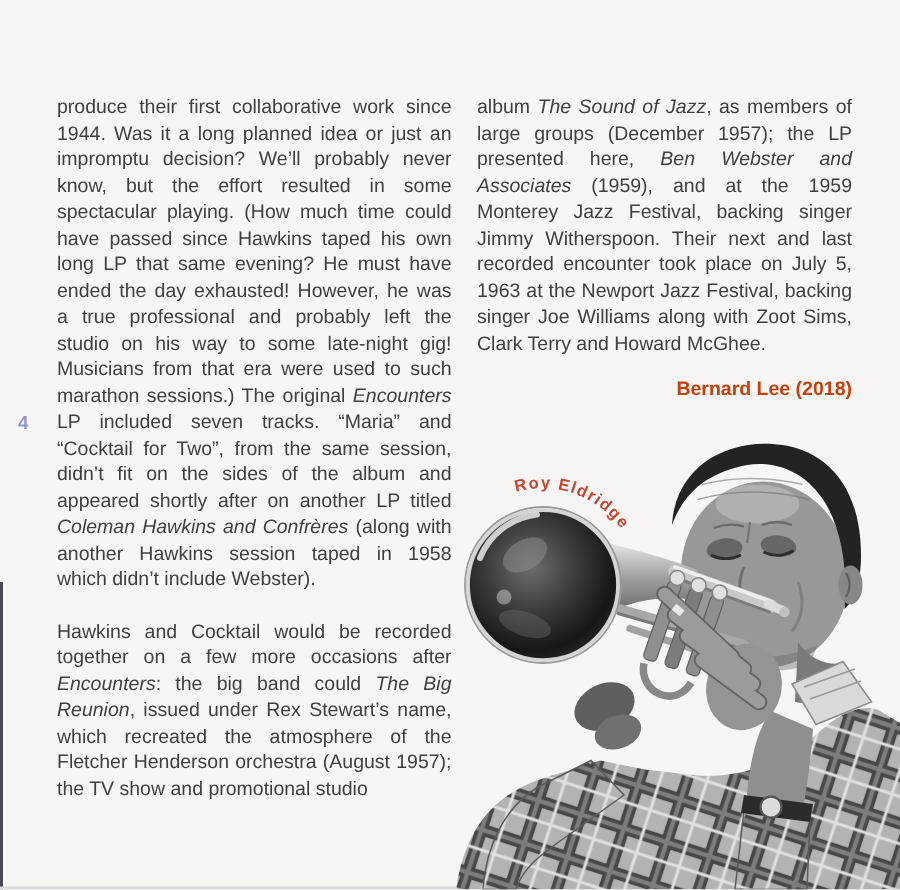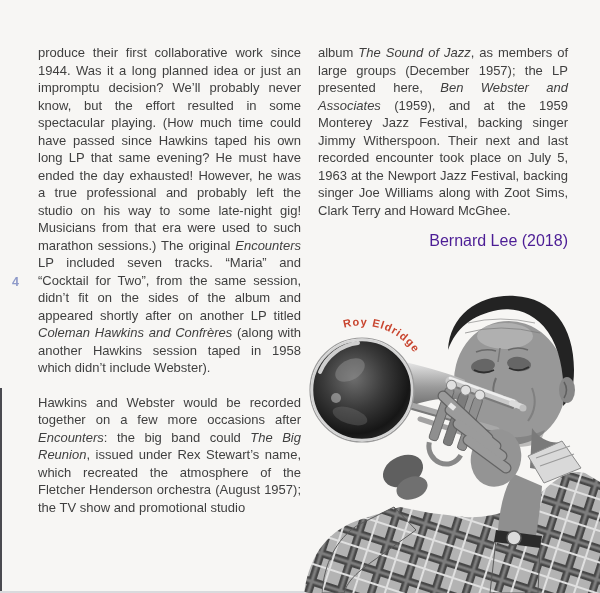--- a/index.html
+++ b/index.html
@@ -10,7 +10,7 @@
     font-family:"Liberation Sans", sans-serif;
   }
   .col{
-    position:absolute;top:44px;
+    position:absolute;top:62px;
     font-size:13px;line-height:17.5px;
     text-align:justify;
   }

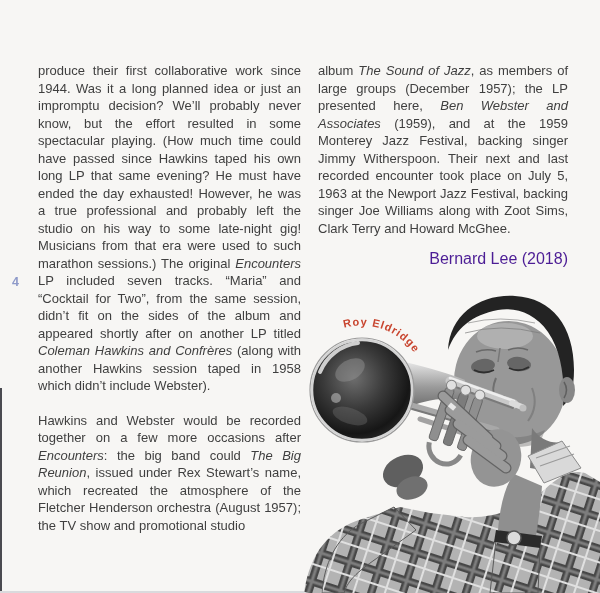--- a/index.html
+++ b/index.html
@@ -20,8 +20,8 @@
   .col p.para:last-child{margin-bottom:0;}
   em{font-style:italic;}
   .credit{
-    font-weight:normal;text-align:right;
-    margin-top:13px;font-size:16px;color:#4c1d95;
+    font-weight:bold;text-align:right;
+    margin-top:13px;font-size:13px;color:#c2410c;
   }
   .page-num{
     position:absolute;left:12px;top:275px;

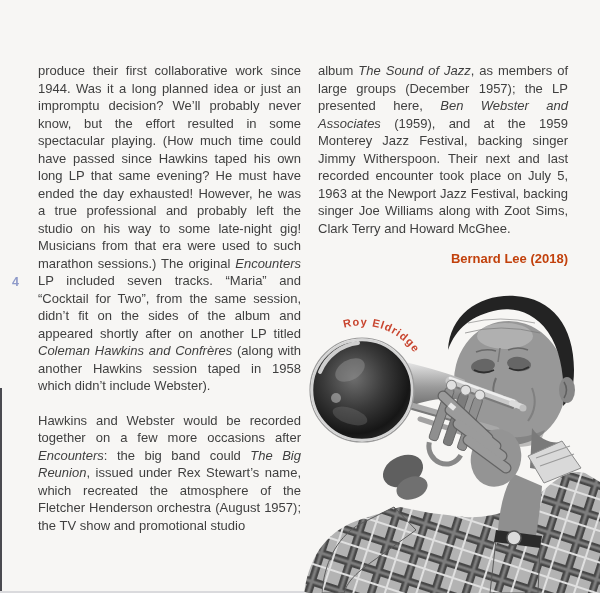--- a/index.html
+++ b/index.html
@@ -50,7 +50,7 @@
 <div id="left-col" class="col">
   <div>
       <p class="para"><span>produce their first collaborative work since 1944. Was it a long planned idea or just an impromptu decision? We’ll probably never know, but the effort resulted in some spectacular playing. (How much time could have passed since Hawkins taped his own long LP that same evening? He must have ended the day exhausted! However, he was a true professional and probably left the studio on his way to some late-night gig! Musicians from that era were used to such marathon sessions.) The original </span><em>Encounters</em><span> LP included seven tracks. “Maria” and “Cocktail for Two”, from the same session, didn’t fit on the sides of the album and appeared shortly after on another LP titled </span><em>Coleman Hawkins and Confrères</em><span> (along with another Hawkins session taped in 1958 which didn’t include Webster).</span></p>
-      <p class="para"><span>Hawkins and Webster would be recorded together on a few more occasions after </span><em>Encounters</em><span>: the big band could </span><em>The Big Reunion</em><span>, issued under Rex Stewart’s name, which recreated the atmosphere of the Fletcher Henderson orchestra (August 1957); the TV show and promotional studio</span></p>
+      <p class="para"><span>Hawkins and Cocktail would be recorded together on a few more occasions after </span><em>Encounters</em><span>: the big band could </span><em>The Big Reunion</em><span>, issued under Rex Stewart’s name, which recreated the atmosphere of the Fletcher Henderson orchestra (August 1957); the TV show and promotional studio</span></p>
     </div>
 </div>
 

